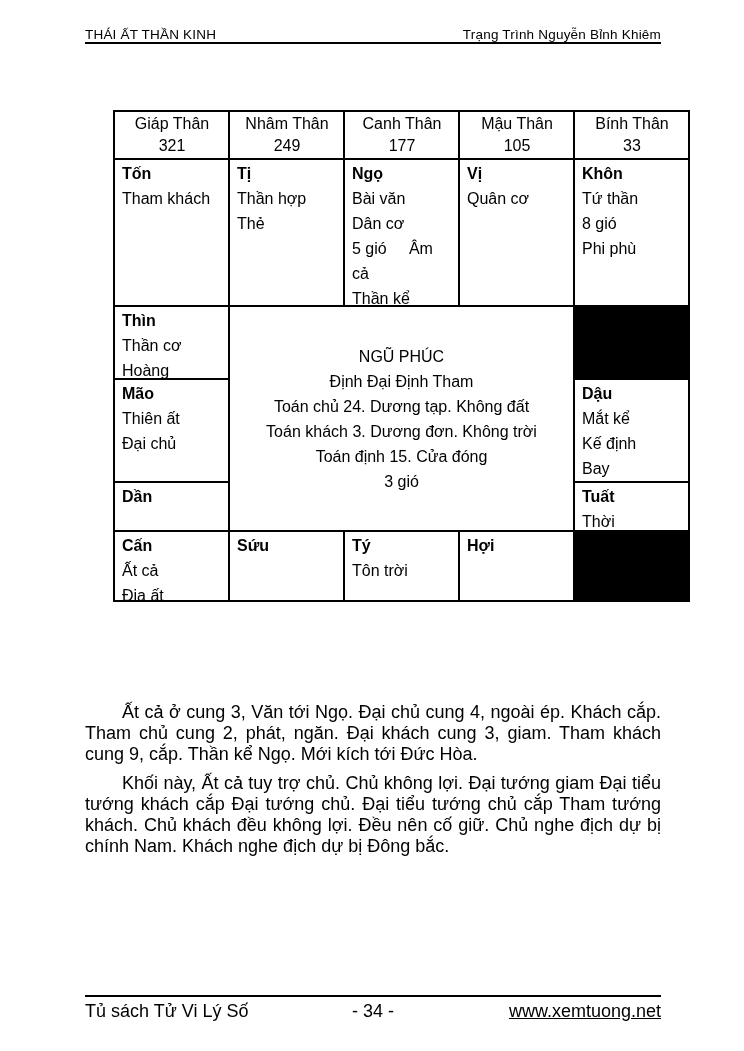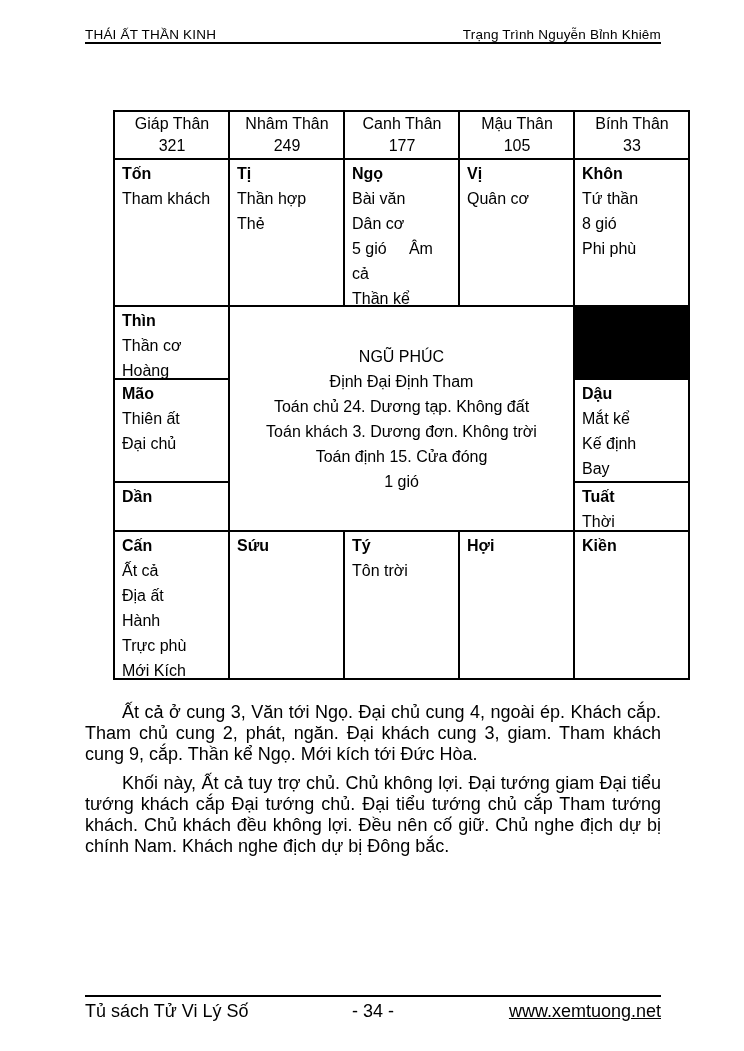--- a/index.html
+++ b/index.html
@@ -23,7 +23,7 @@
   
   .chart {
     position:absolute; left:113px; top:110px;
-    width:577px; height:570px;
+    width:577px; height:492px;
     display:grid;
     grid-template-columns:repeat(5, 1fr);
     grid-template-rows:46px 145px 71px 101px 47px auto;

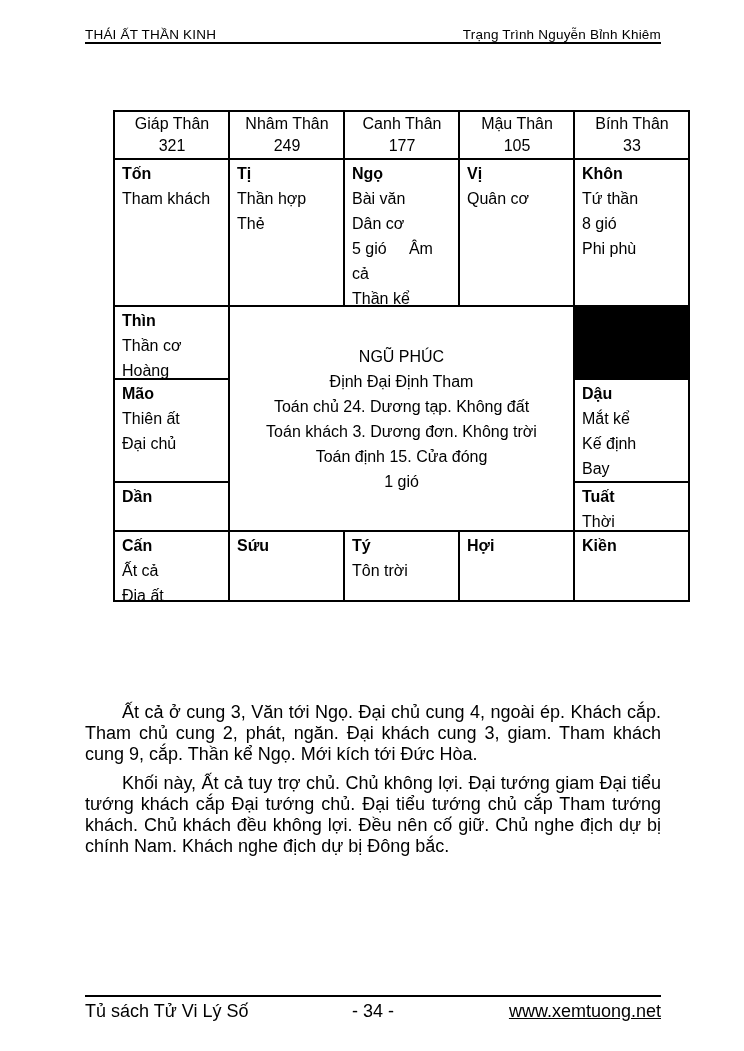--- a/index.html
+++ b/index.html
@@ -141,7 +141,7 @@
       <div class="c-ln">Toán chủ 24. Dương tạp. Không đất</div>
       <div class="c-ln">Toán khách 3. Dương đơn. Không trời</div>
       <div class="c-ln">Toán định 15. Cửa đóng</div>
-      <div class="c-ln">1 gió</div>
+      <div class="c-ln">3 gió</div>
     </div>
 
     <div class="cell" style="grid-area:4/5">

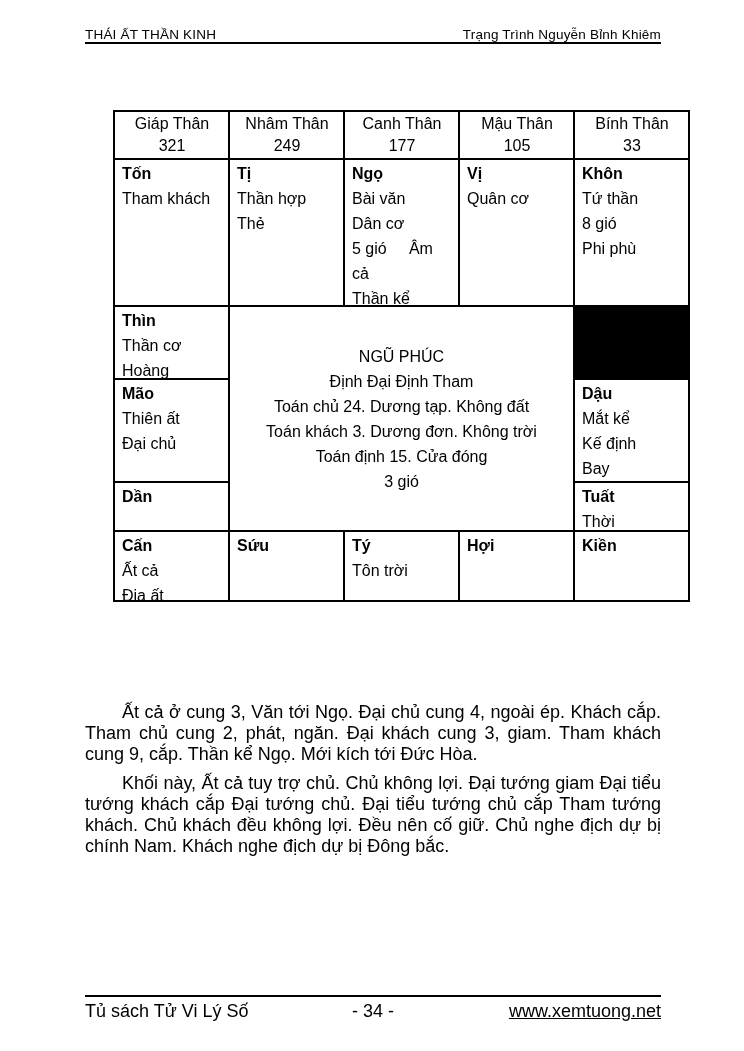--- a/index.html
+++ b/index.html
@@ -173,9 +173,6 @@
     <div class="cell" style="grid-area:6/4">
       <div class="lbl">Hợi</div>
     </div>
-    <div class="cell" style="grid-area:6/5">
-      <div class="lbl">Kiền</div>
-    </div>
   </div>
 
   <div class="paras">

